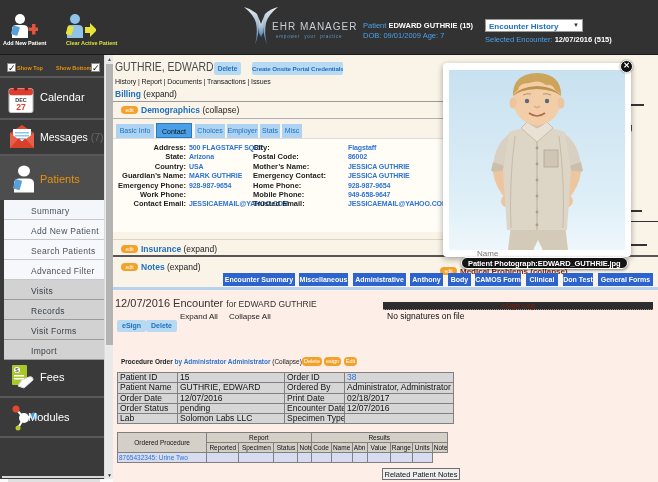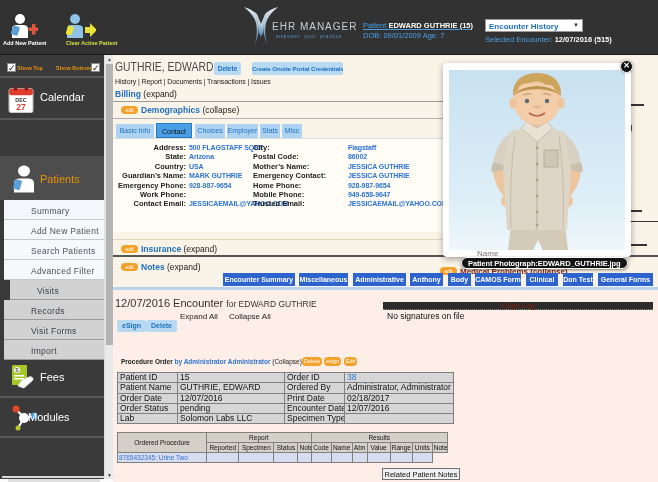--- a/index.html
+++ b/index.html
@@ -50,7 +50,7 @@
   <div class="abs" style="left:272px;top:21px;font-size:10px;letter-spacing:1px;color:#c9ced4;">EHR MANAGER</div>
   <div class="abs" style="left:276px;top:34px;font-size:4.5px;letter-spacing:0.8px;color:#5a9ad0;">empower&nbsp; your&nbsp; practice</div>
 
-  <div class="abs" style="left:363px;top:21px;font-size:7.5px;color:#4aa0e8;white-space:nowrap;text-decoration:underline;">Patient <span class="b" style="color:#fff;">EDWARD GUTHRIE (15)</span></div>
+  <div class="abs" style="left:363px;top:21px;font-size:7.5px;color:#4aa0e8;white-space:nowrap;">Patient <span class="b" style="color:#fff;">EDWARD GUTHRIE (15)</span></div>
   <div class="abs" style="left:363px;top:31px;font-size:7.5px;color:#4aa0e8;white-space:nowrap;">DOB: 09/01/2009 Age: 7</div>
 
   <div class="abs" style="left:485px;top:19px;width:98px;height:13px;background:#fff;border:1px solid #999;">

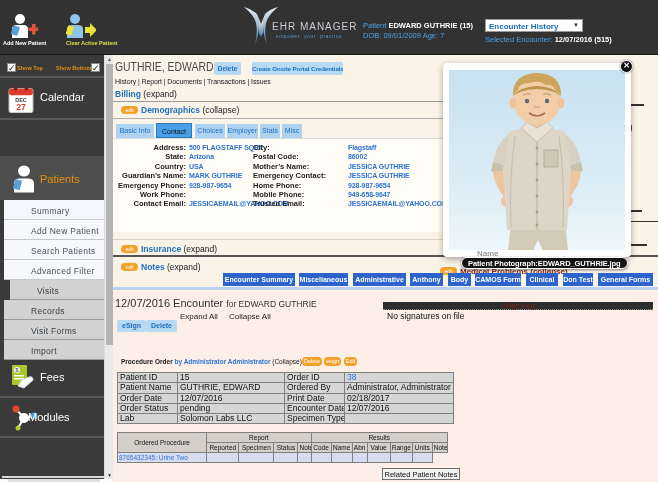--- a/index.html
+++ b/index.html
@@ -81,6 +81,18 @@
     <span class="abs" style="left:40px;top:13px;font-size:11px;color:#fff;">Calendar</span>
   </div>
 
+  <div class="abs" style="left:0;top:65px;width:104px;height:36px;border-bottom:2px solid #585858;">
+    <svg class="abs" style="left:9px;top:5px;" width="26" height="24" viewBox="0 0 26 24">
+      <path d="M1 8 L13 0 L25 8 L25 23 L1 23 Z" fill="#e0492e"></path>
+      <rect x="4" y="4" width="18" height="12" fill="#fff"></rect>
+      <rect x="6" y="7" width="14" height="1.5" fill="#8ec7e8"></rect>
+        <rect x="6" y="10" width="14" height="1.5" fill="#8ec7e8"></rect>
+        <rect x="6" y="13" width="9" height="1.5" fill="#8ec7e8"></rect>
+      <path d="M1 8 L13 17 L25 8 L25 23 L1 23 Z" fill="#e8604a"></path>
+      <path d="M1 23 L10 13 L13 17 L16 13 L25 23 Z" fill="#d8402a"></path>
+    </svg>
+    <span class="abs" style="left:40px;top:11px;font-size:10.5px;color:#fff;white-space:nowrap;">Messages <span style="color:#666;">(7)</span></span>
+  </div>
 
   <div class="abs" style="left:0;top:101px;width:104px;height:44px;background:#4d4d4d;">
     <svg class="abs" style="left:13px;top:8px;" width="22" height="30" viewBox="0 0 22 27">

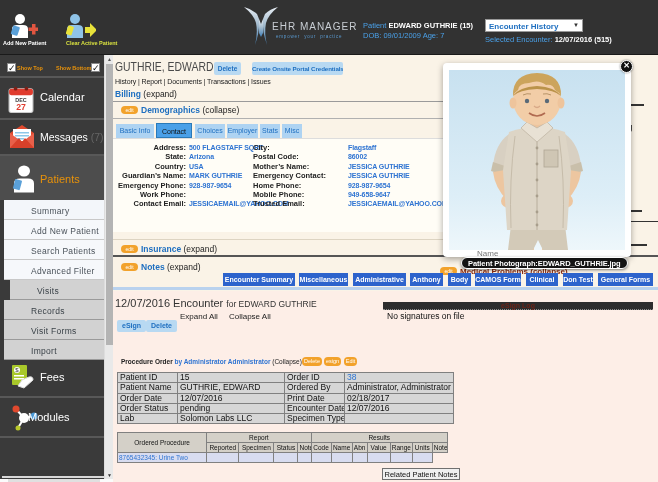--- a/index.html
+++ b/index.html
@@ -108,7 +108,7 @@
     <div style="height:20px;background:#f6f8fb;border-bottom:1px solid #c8c8c8;font-size:8.5px;color:#4a525a;padding:5.5px 0 0 27px;letter-spacing:0.3px;white-space:nowrap;overflow:hidden;">Add New Patient</div>
     <div style="height:20px;background:#f6f8fb;border-bottom:1px solid #c8c8c8;font-size:8.5px;color:#4a525a;padding:5.5px 0 0 27px;letter-spacing:0.3px;white-space:nowrap;overflow:hidden;">Search Patients</div>
     <div style="height:20px;background:#f6f8fb;border-bottom:1px solid #c8c8c8;font-size:8.5px;color:#4a525a;padding:5.5px 0 0 27px;letter-spacing:0.3px;white-space:nowrap;overflow:hidden;">Advanced Filter</div>
-    <div style="height:20px;background:#d2d2d2;border-bottom:1px solid #9a9a9a;font-size:8.5px;color:#3a4248;padding:5.5px 0 0 27px;letter-spacing:0.3px;white-space:nowrap;overflow:hidden;margin-left:6px;">Visits</div>
+    <div style="height:20px;background:#d2d2d2;border-bottom:1px solid #9a9a9a;font-size:8.5px;color:#3a4248;padding:5.5px 0 0 27px;letter-spacing:0.3px;white-space:nowrap;overflow:hidden;">Visits</div>
     <div style="height:20px;background:#d2d2d2;border-bottom:1px solid #9a9a9a;font-size:8.5px;color:#3a4248;padding:5.5px 0 0 27px;letter-spacing:0.3px;white-space:nowrap;overflow:hidden;">Records</div>
     <div style="height:20px;background:#d2d2d2;border-bottom:1px solid #9a9a9a;font-size:8.5px;color:#3a4248;padding:5.5px 0 0 27px;letter-spacing:0.3px;white-space:nowrap;overflow:hidden;">Visit Forms</div>
     <div style="height:20px;background:#d2d2d2;border-bottom:1px solid #9a9a9a;font-size:8.5px;color:#3a4248;padding:5.5px 0 0 27px;letter-spacing:0.3px;white-space:nowrap;overflow:hidden;">Import</div>

